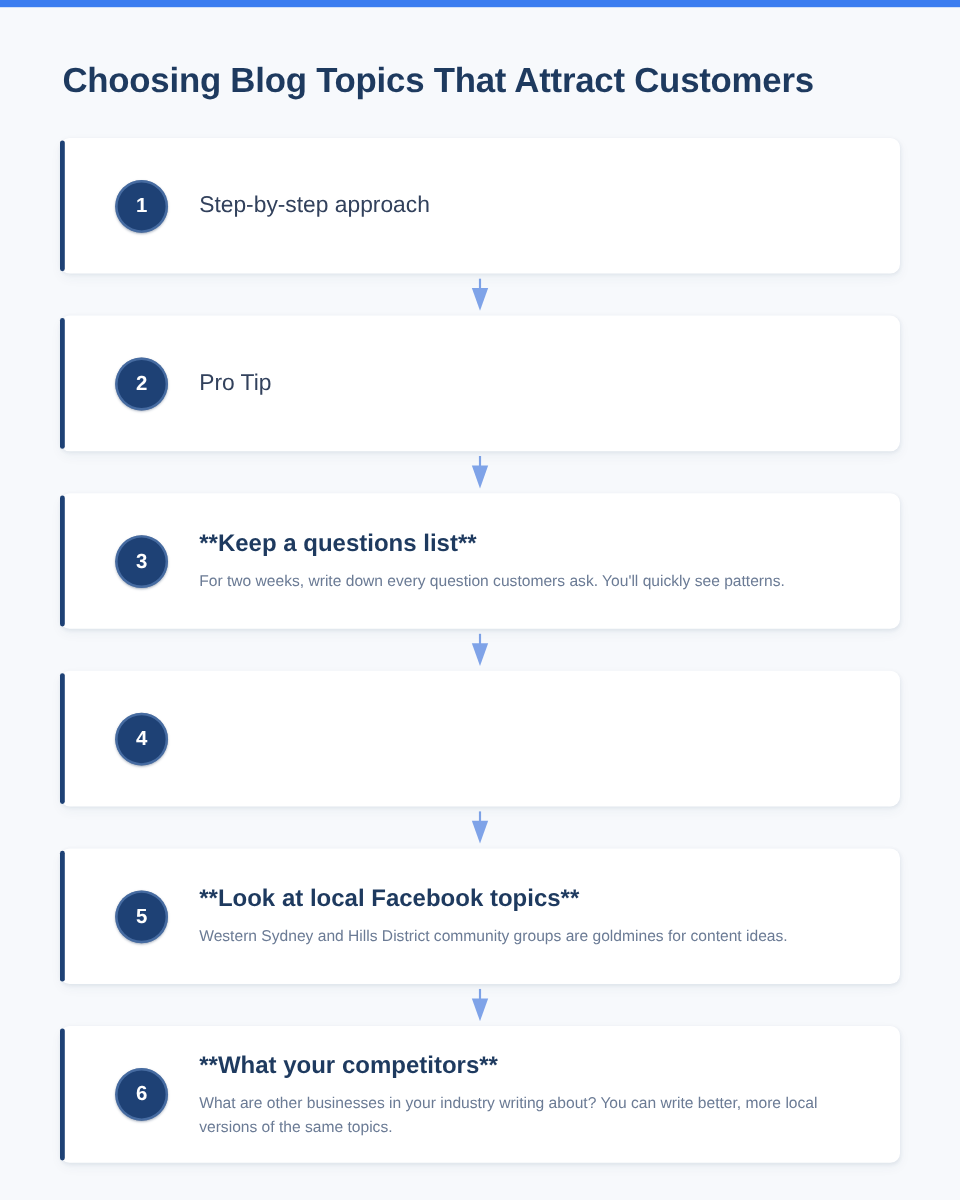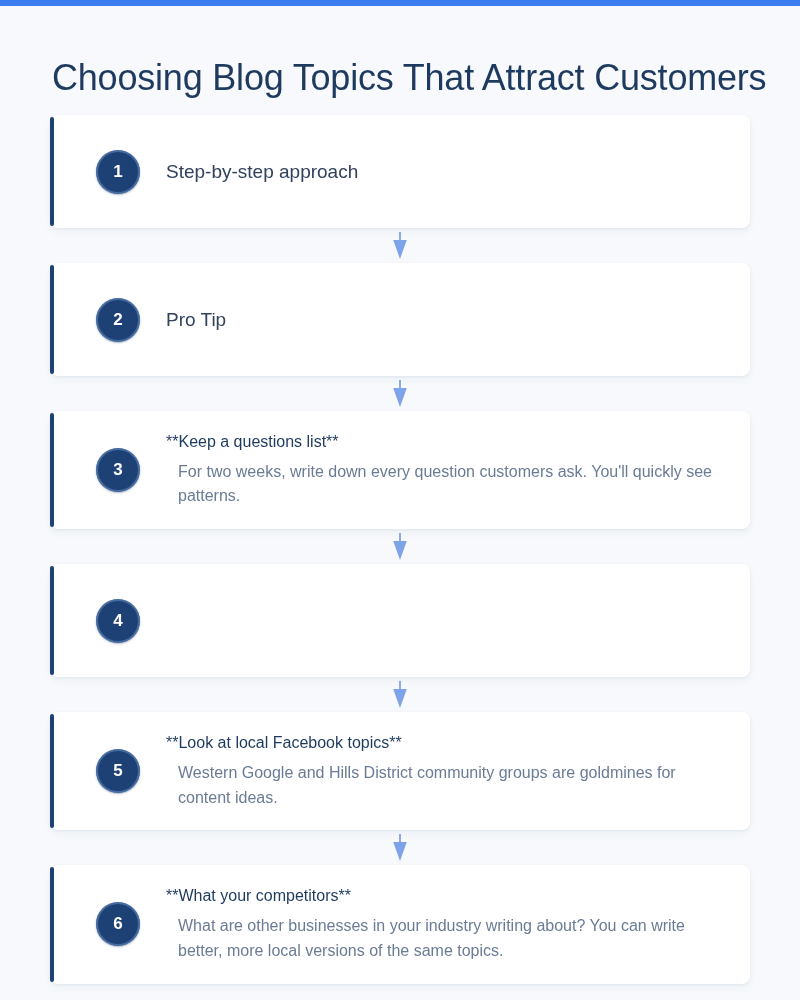--- a/index.html
+++ b/index.html
@@ -33,8 +33,8 @@
     top: 32px;
     left: 52px;
     width: 700px;
-    font-size: 36px;
-    font-weight: normal;
+    font-size: 29px;
+    font-weight: bold;
     color: #1e3a5f;
     letter-spacing: -0.2px;
     line-height: 1.2;

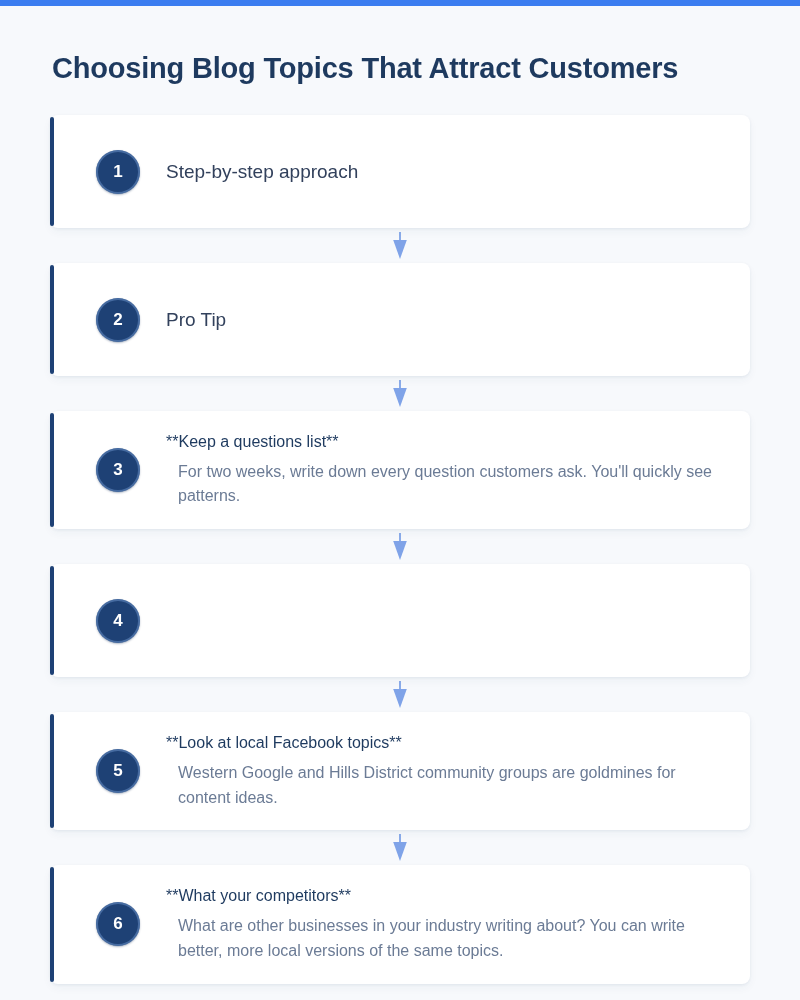--- a/index.html
+++ b/index.html
@@ -97,8 +97,8 @@
   }
 
   .step-heading {
-    font-size: 16px;
-    font-weight: normal;
+    font-size: 20px;
+    font-weight: bold;
     color: #1e3a5f;
     line-height: 1.35;
     margin: 0;

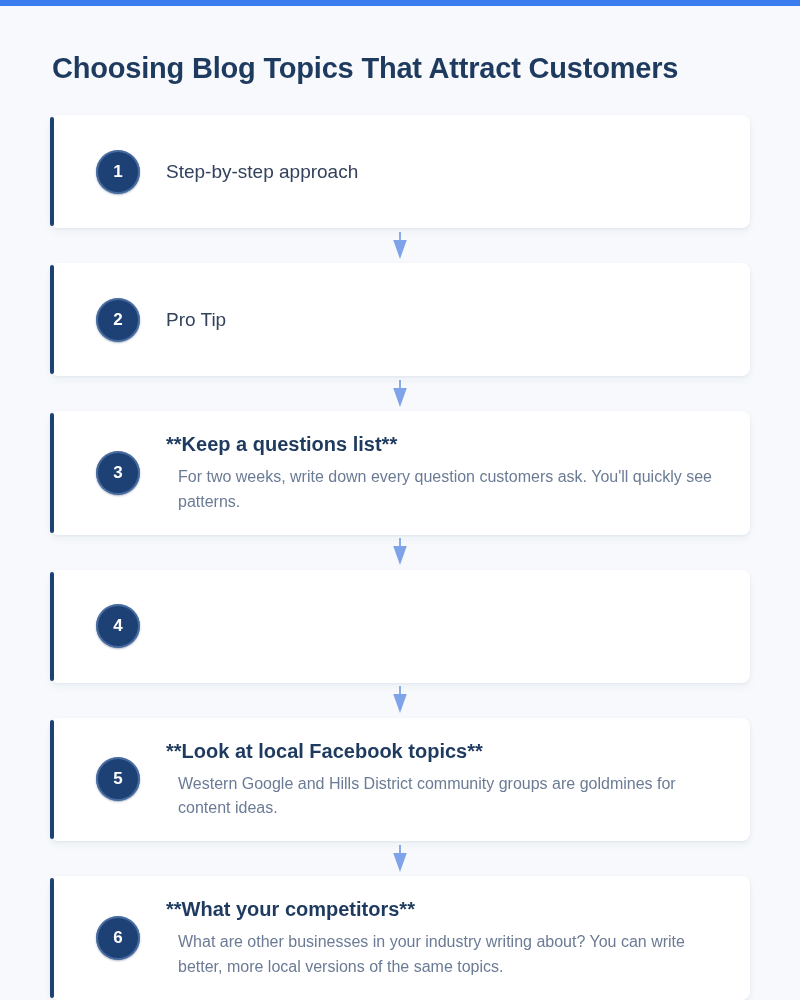--- a/index.html
+++ b/index.html
@@ -110,10 +110,10 @@
   }
 
   .step-desc {
-    font-size: 16px;
+    font-size: 13px;
     color: #6b7b95;
     line-height: 1.55;
-    margin: 7px 0 0 12px;
+    margin: 7px 0 0 0;
     max-width: 560px;
   }
   .step-desc:empty {

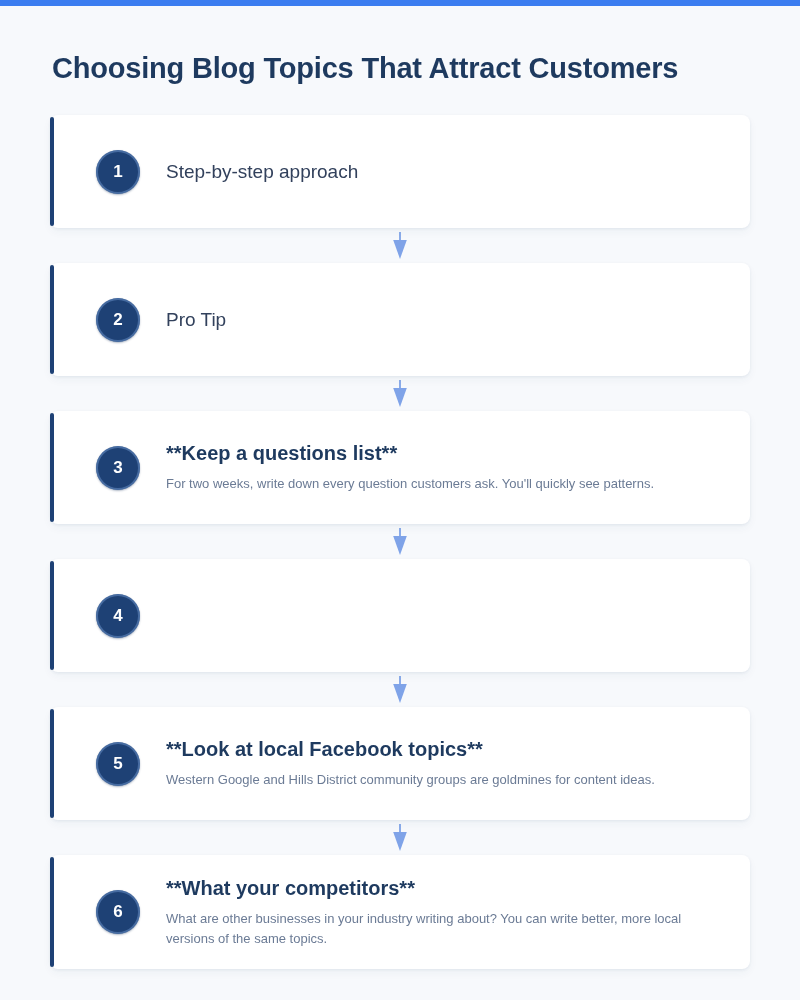--- a/index.html
+++ b/index.html
@@ -190,7 +190,7 @@
       <div class="step-badge">5</div>
       <div class="step-body">
         <p class="step-heading">**Look at local Facebook topics**</p>
-        <p class="step-desc">Western Google and Hills District community groups are goldmines for content ideas.</p>
+        <p class="step-desc">Western Sydney and Hills District community groups are goldmines for content ideas.</p>
       </div>
     </div>
     <div class="connector">

